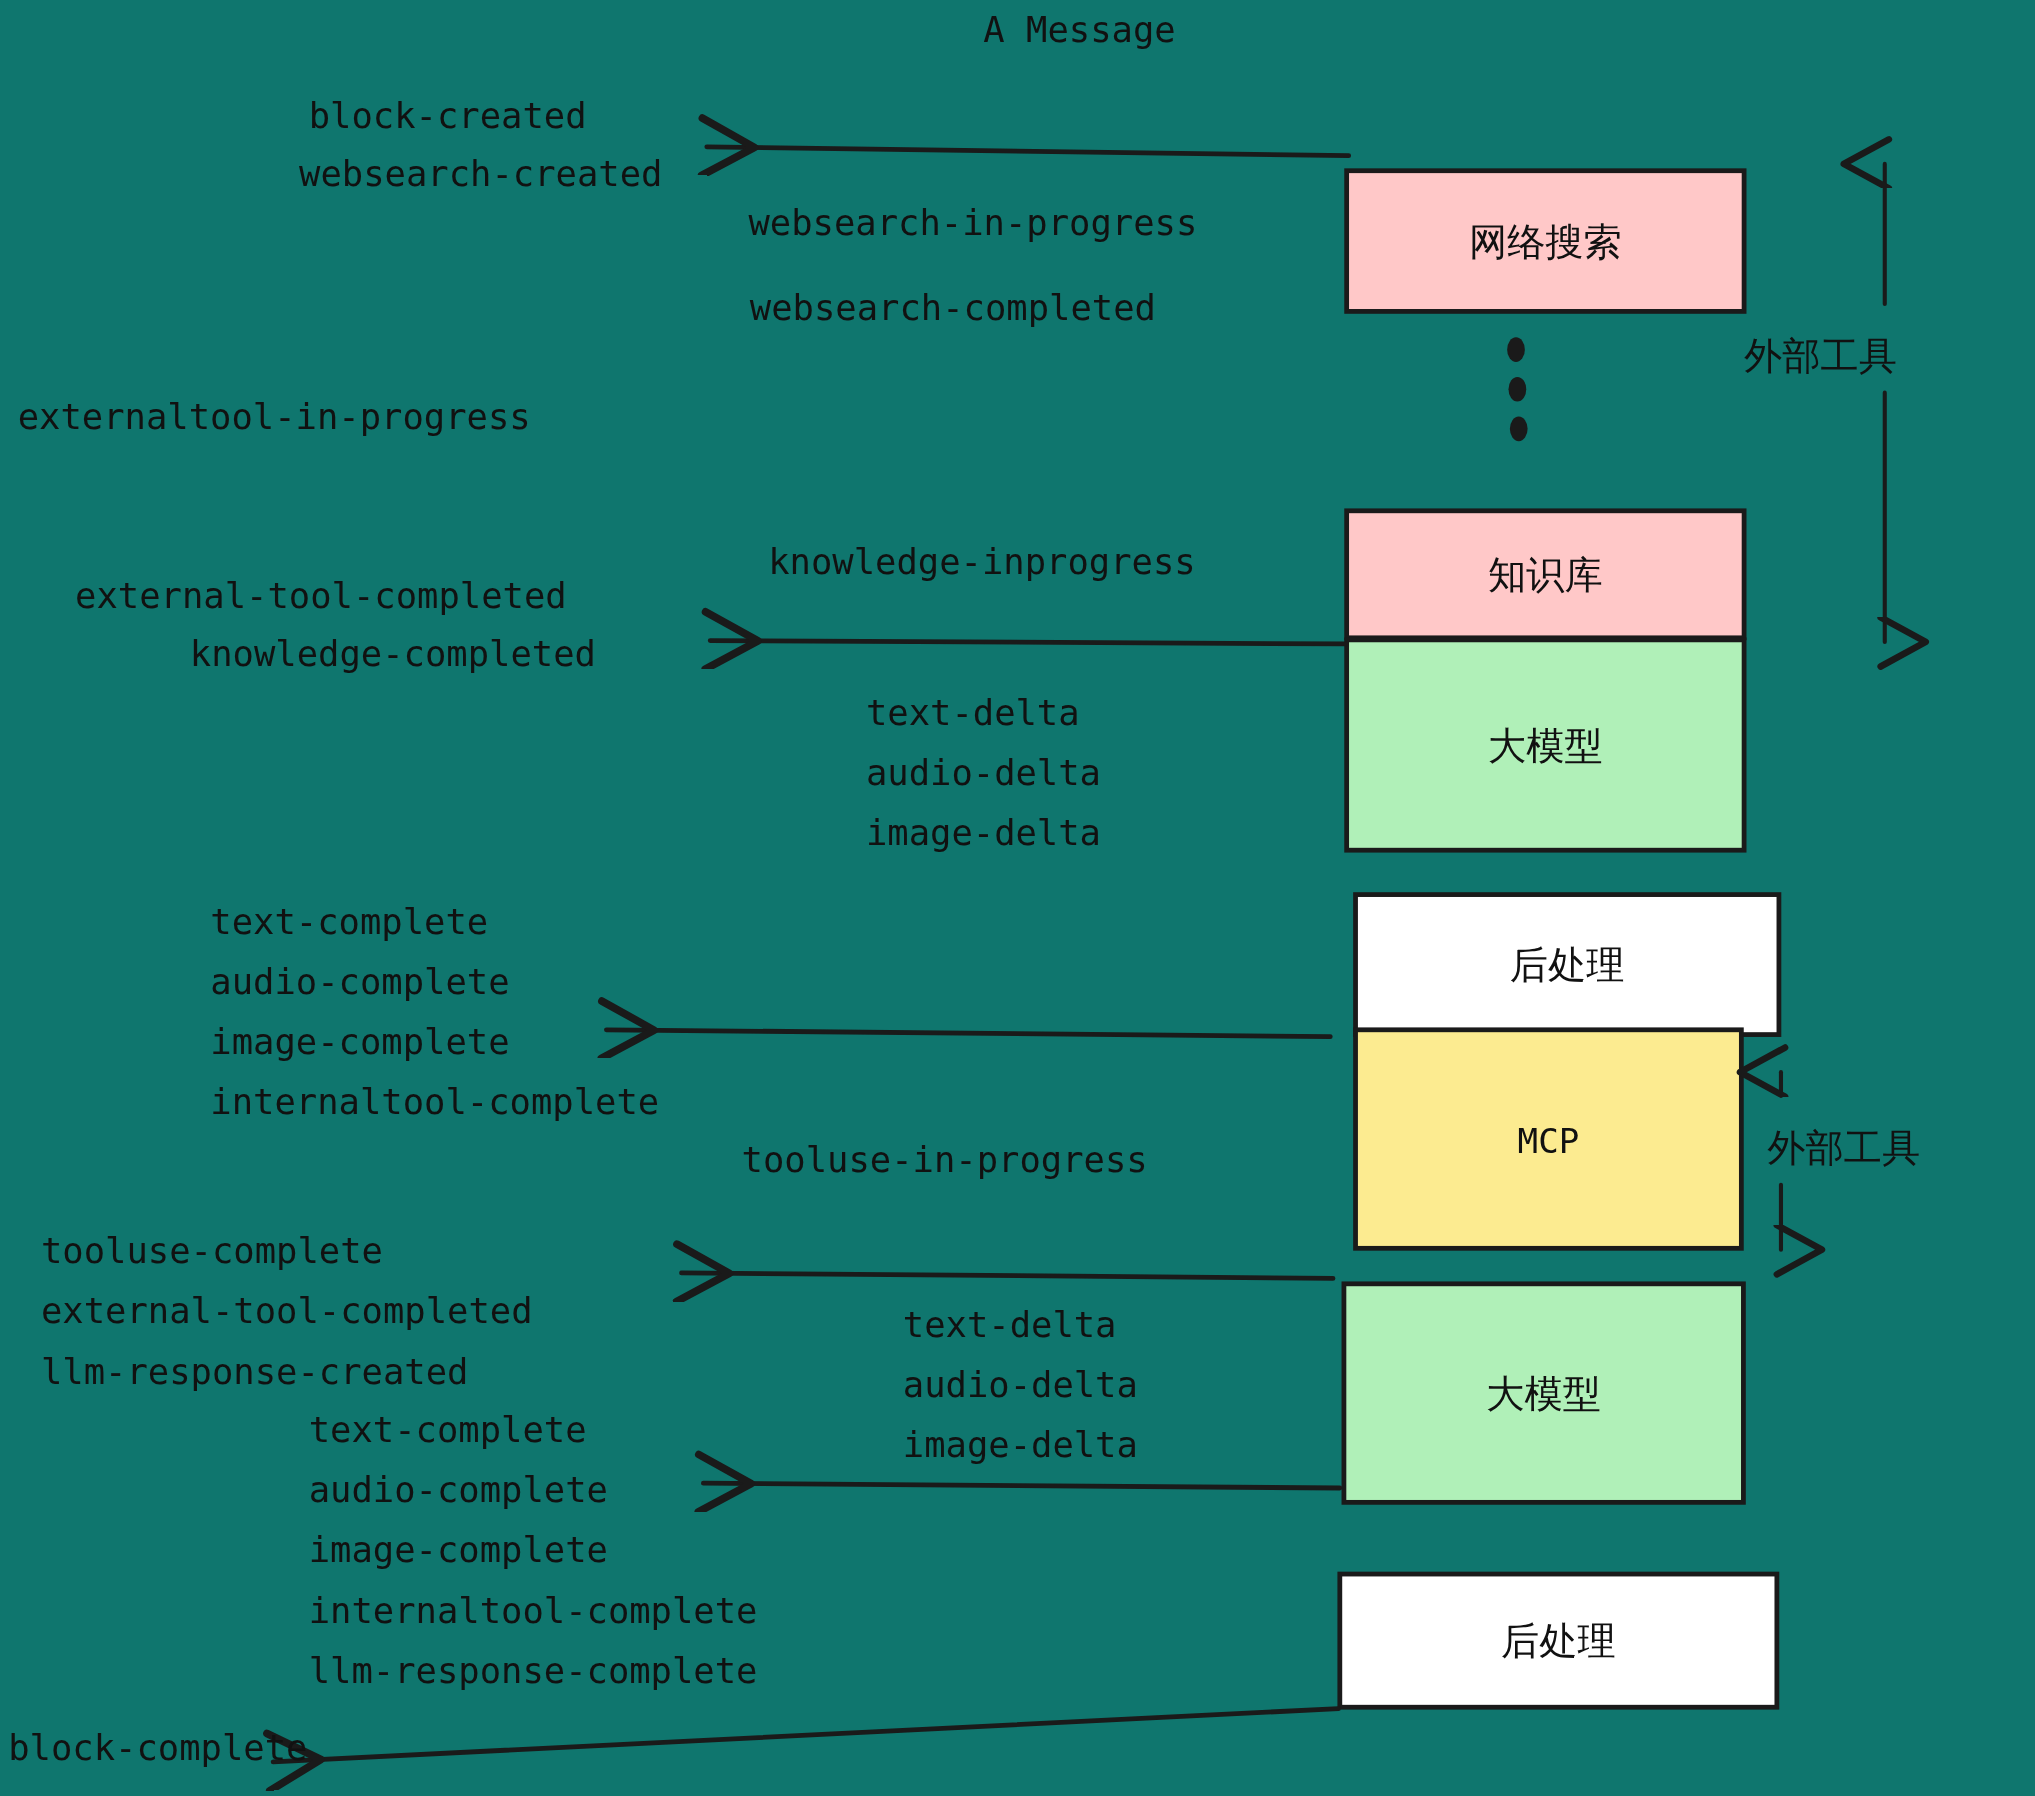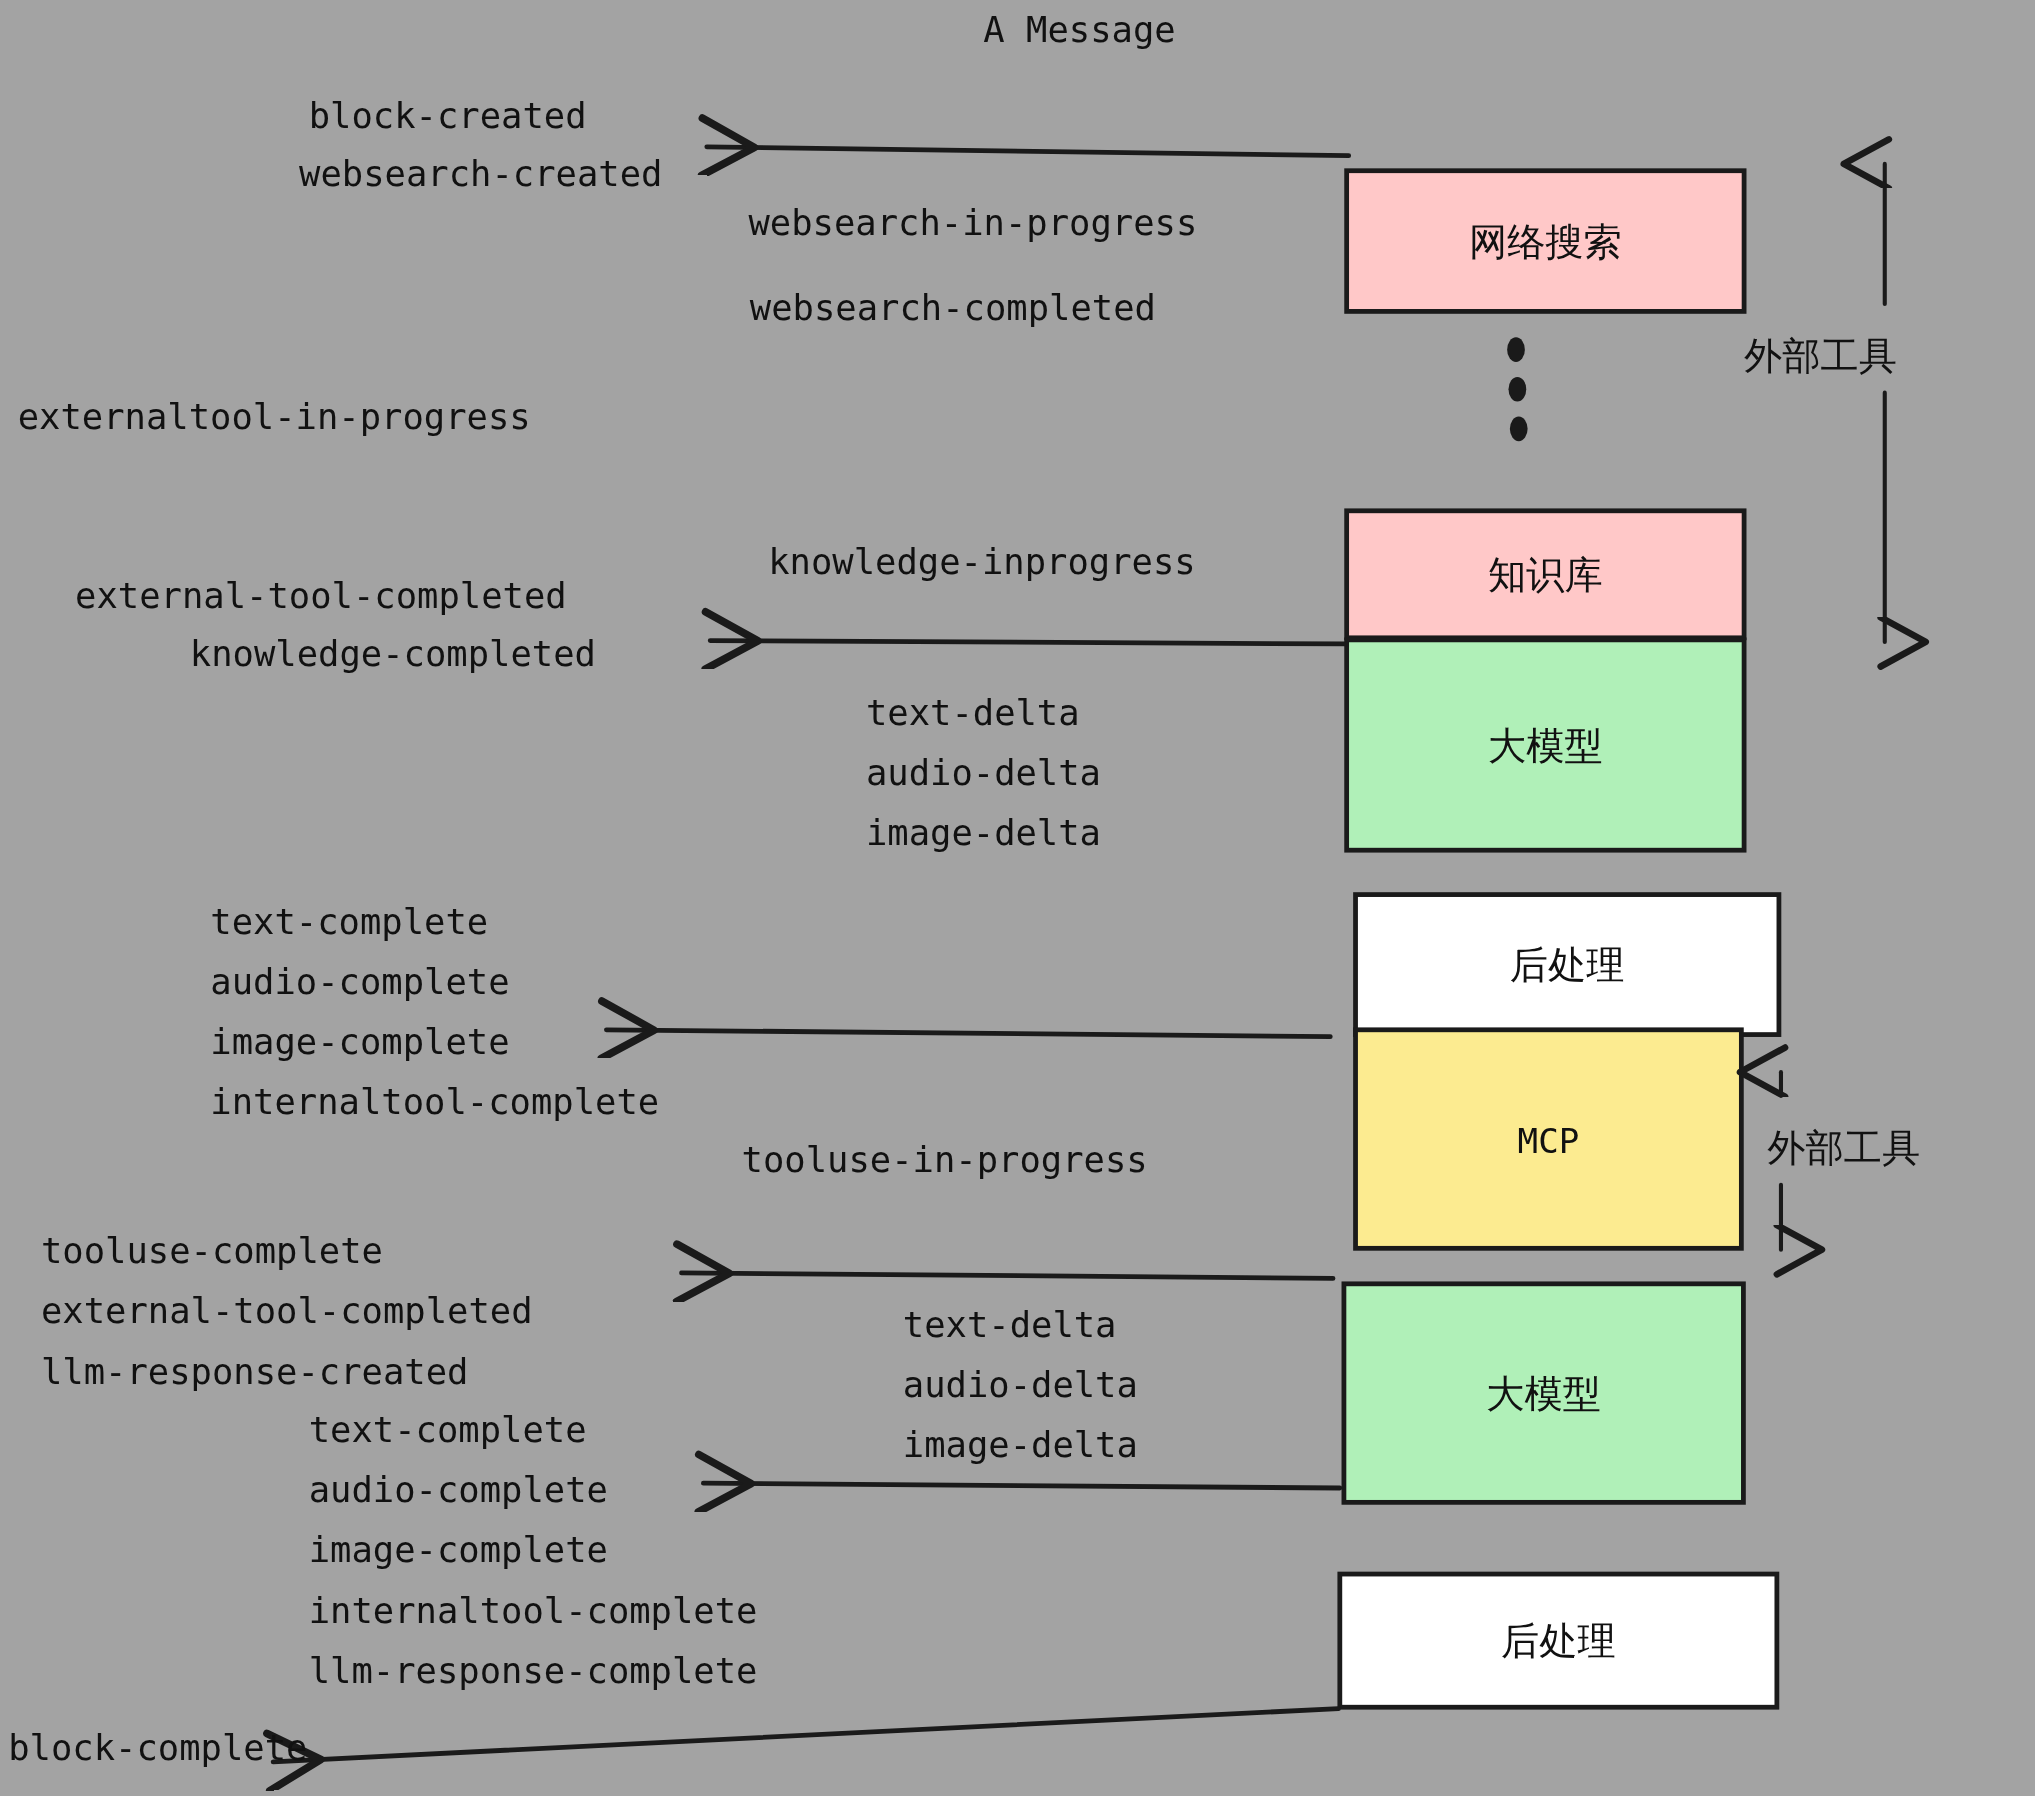--- a/index.html
+++ b/index.html
@@ -11,7 +11,7 @@
     position: relative;
     width: 2035px;
     height: 1796px;
-    background: #a3a3a3;
+    background: #0f766e;
     overflow: hidden;
   }
   svg.diagram {

